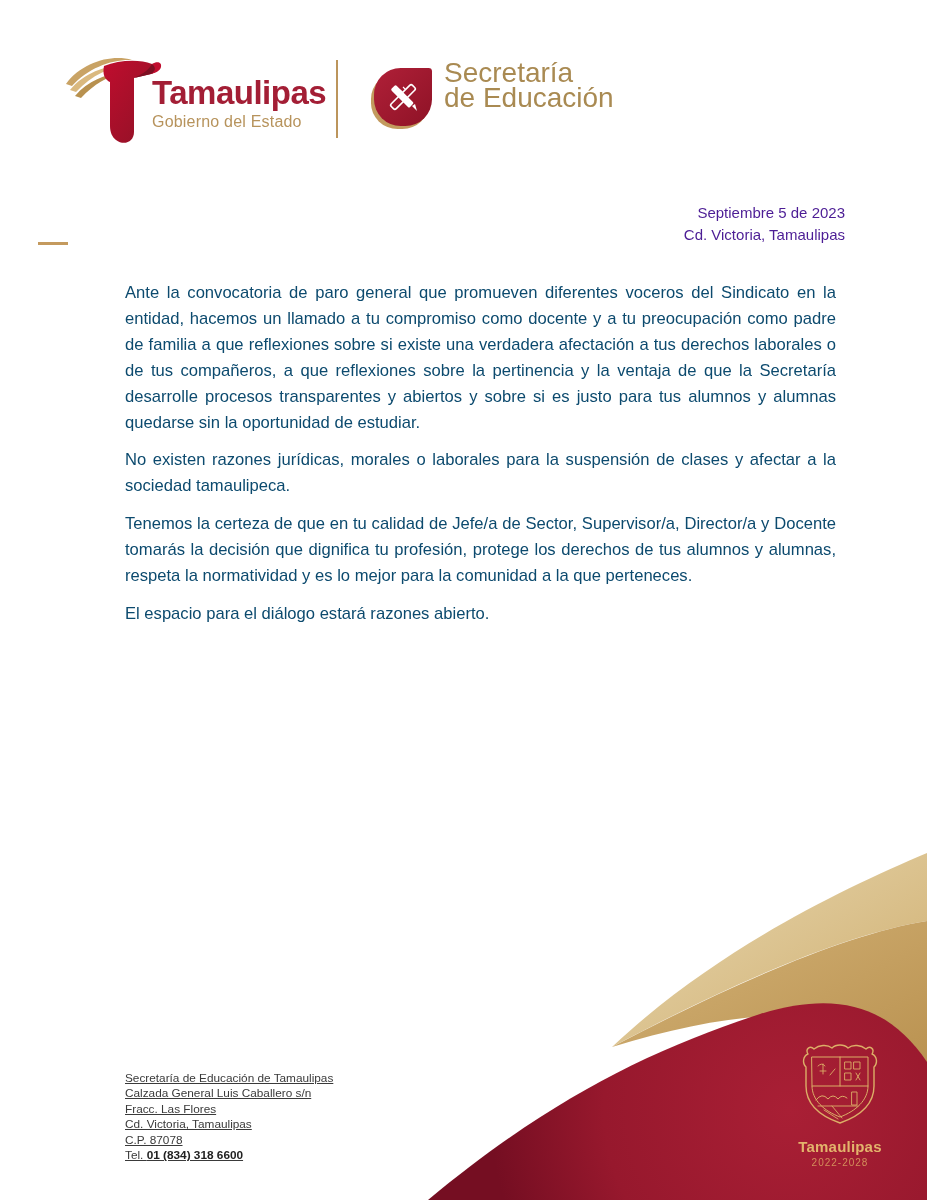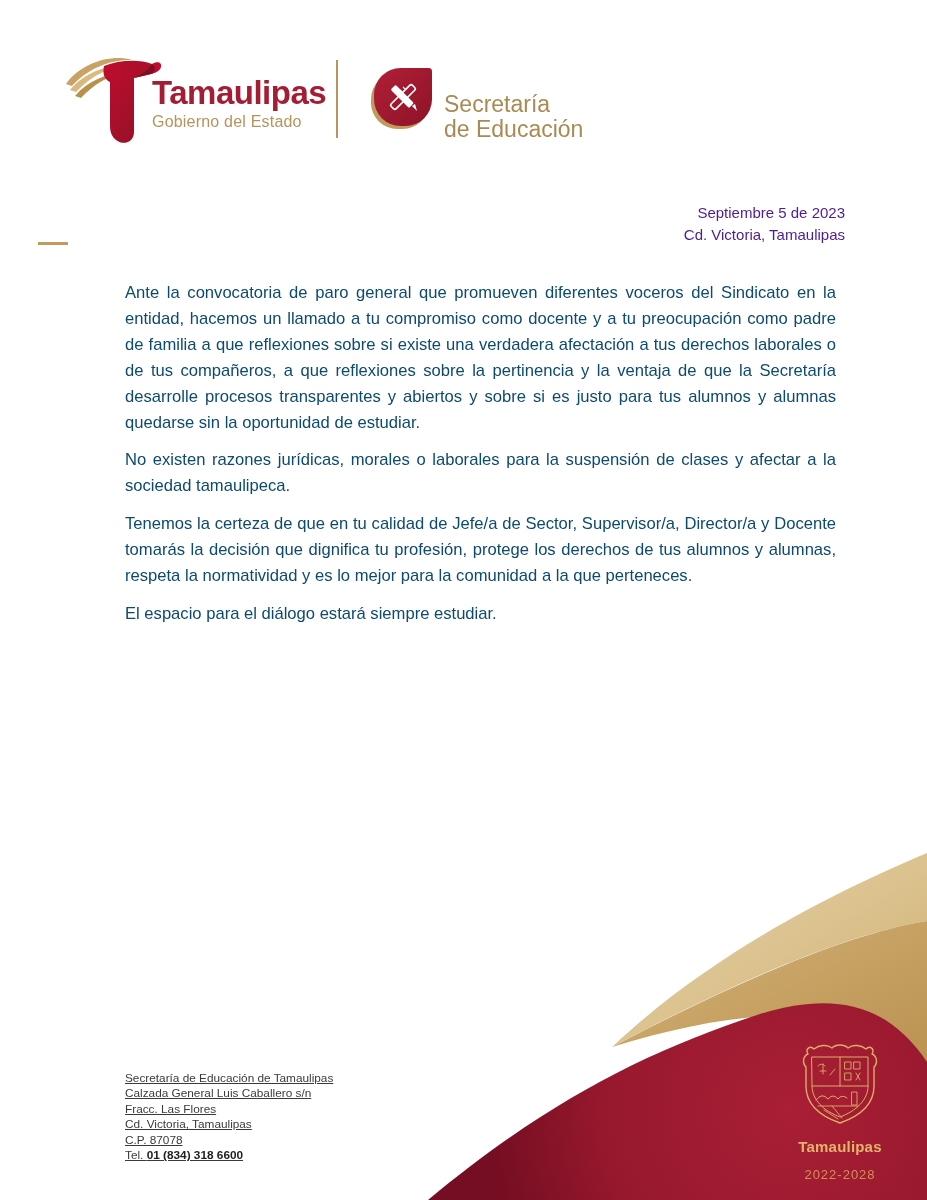--- a/index.html
+++ b/index.html
@@ -22,7 +22,7 @@
   .se-icon{position:absolute;left:0;top:0;width:58px;height:58px;
     background:linear-gradient(135deg,#b02038 0%,#8e1226 100%);
     border-radius:46% 6% 46% 46%;display:flex;align-items:center;justify-content:center;}
-  .se-wordmark{position:absolute;left:444px;top:92px;font-size:23px;color:#a98a52;line-height:25px;}
+  .se-wordmark{position:absolute;left:444px;top:60px;font-size:28px;color:#a98a52;line-height:25px;}
   
   .date-block{position:absolute;right:82px;top:202px;text-align:right;font-size:15px;line-height:22px;color:#4c1d95;}
   .gold-dash{position:absolute;left:38px;top:242px;width:30px;height:3px;background:#c49a5e;}

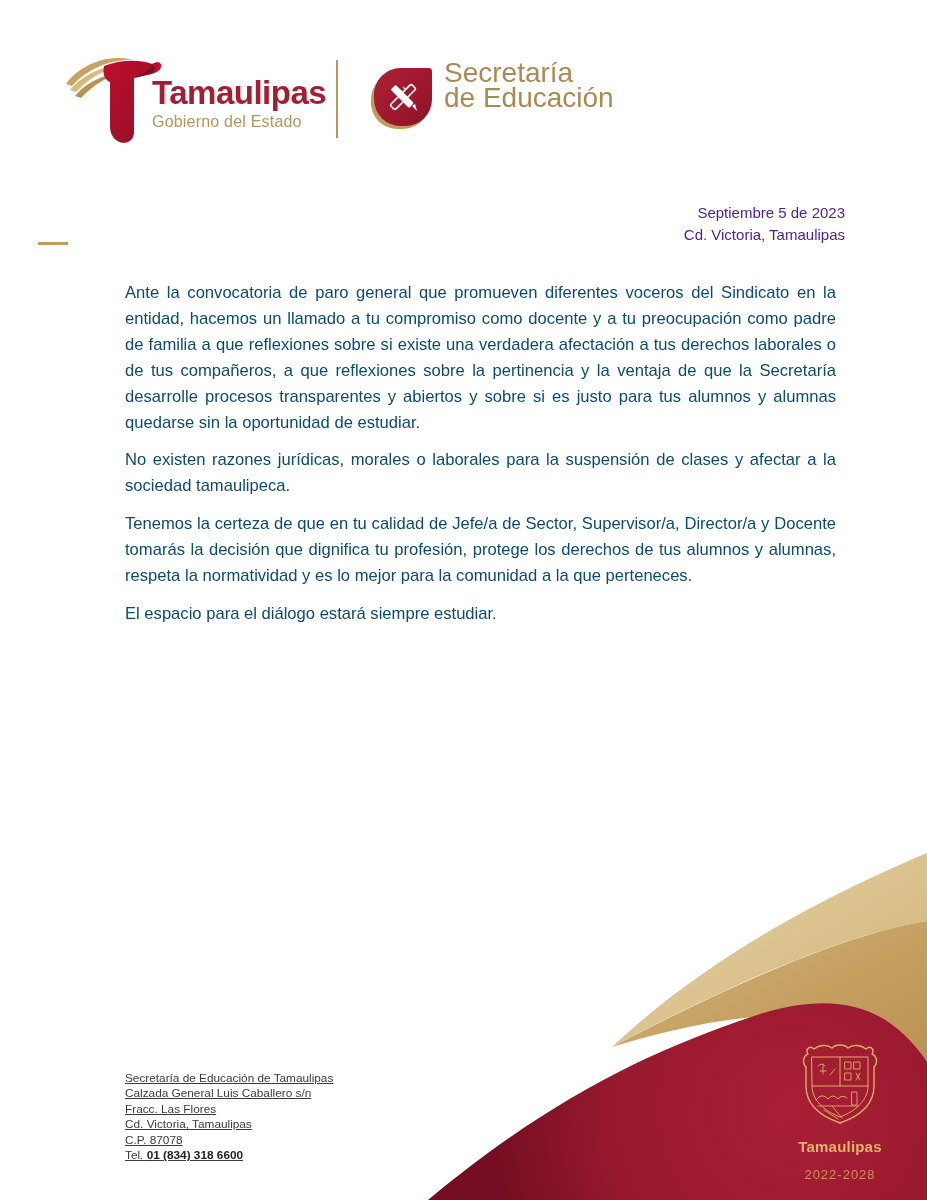--- a/index.html
+++ b/index.html
@@ -151,7 +151,7 @@
     <p>Ante la convocatoria de paro general que promueven diferentes voceros del Sindicato en la entidad, hacemos un llamado a tu compromiso como docente y a tu preocupación como padre de familia a que reflexiones sobre si existe una verdadera afectación a tus derechos laborales o de tus compañeros, a que reflexiones sobre la pertinencia y la ventaja de que la Secretaría desarrolle procesos transparentes y abiertos y sobre si es justo para tus alumnos y alumnas quedarse sin la oportunidad de estudiar.</p>
     <p>No existen razones jurídicas, morales o laborales para la suspensión de clases y afectar a la sociedad tamaulipeca.</p>
     <p>Tenemos la certeza de que en tu calidad de Jefe/a de Sector, Supervisor/a, Director/a y Docente tomarás la decisión que dignifica tu profesión, protege los derechos de tus alumnos y alumnas, respeta la normatividad y es lo mejor para la comunidad a la que perteneces.</p>
-    <p>El espacio para el diálogo estará siempre estudiar.</p>
+    <p>El espacio para el diálogo estará razones abierto.</p>
   </div>
 
   <div class="address-block">

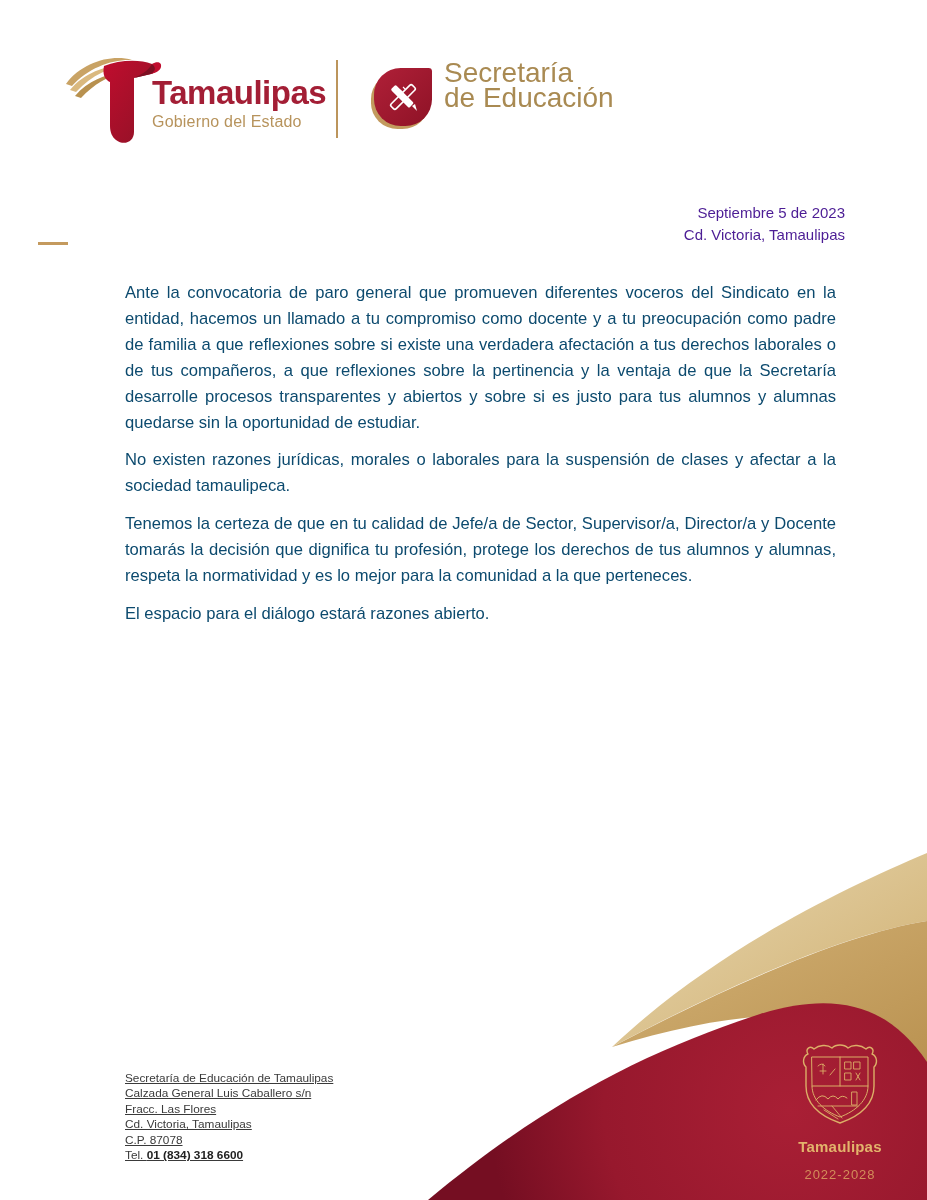--- a/index.html
+++ b/index.html
@@ -41,7 +41,7 @@
   .decor{position:absolute;left:0;top:0;width:927px;height:1200px;z-index:1;pointer-events:none;}
   .emblem{position:absolute;left:775px;top:1042px;width:130px;z-index:2;text-align:center;}
   .emblem-name{font-size:15px;font-weight:bold;color:#e3b46c;margin-top:6px;letter-spacing:0.2px;}
-  .emblem-term{font-size:13px;color:rgba(224,170,100,0.8);margin-top:12px;letter-spacing:1px;}
+  .emblem-term{font-size:10px;color:rgba(224,170,100,0.8);margin-top:2px;letter-spacing:1px;}
 </style>
 </head>
 <body>

